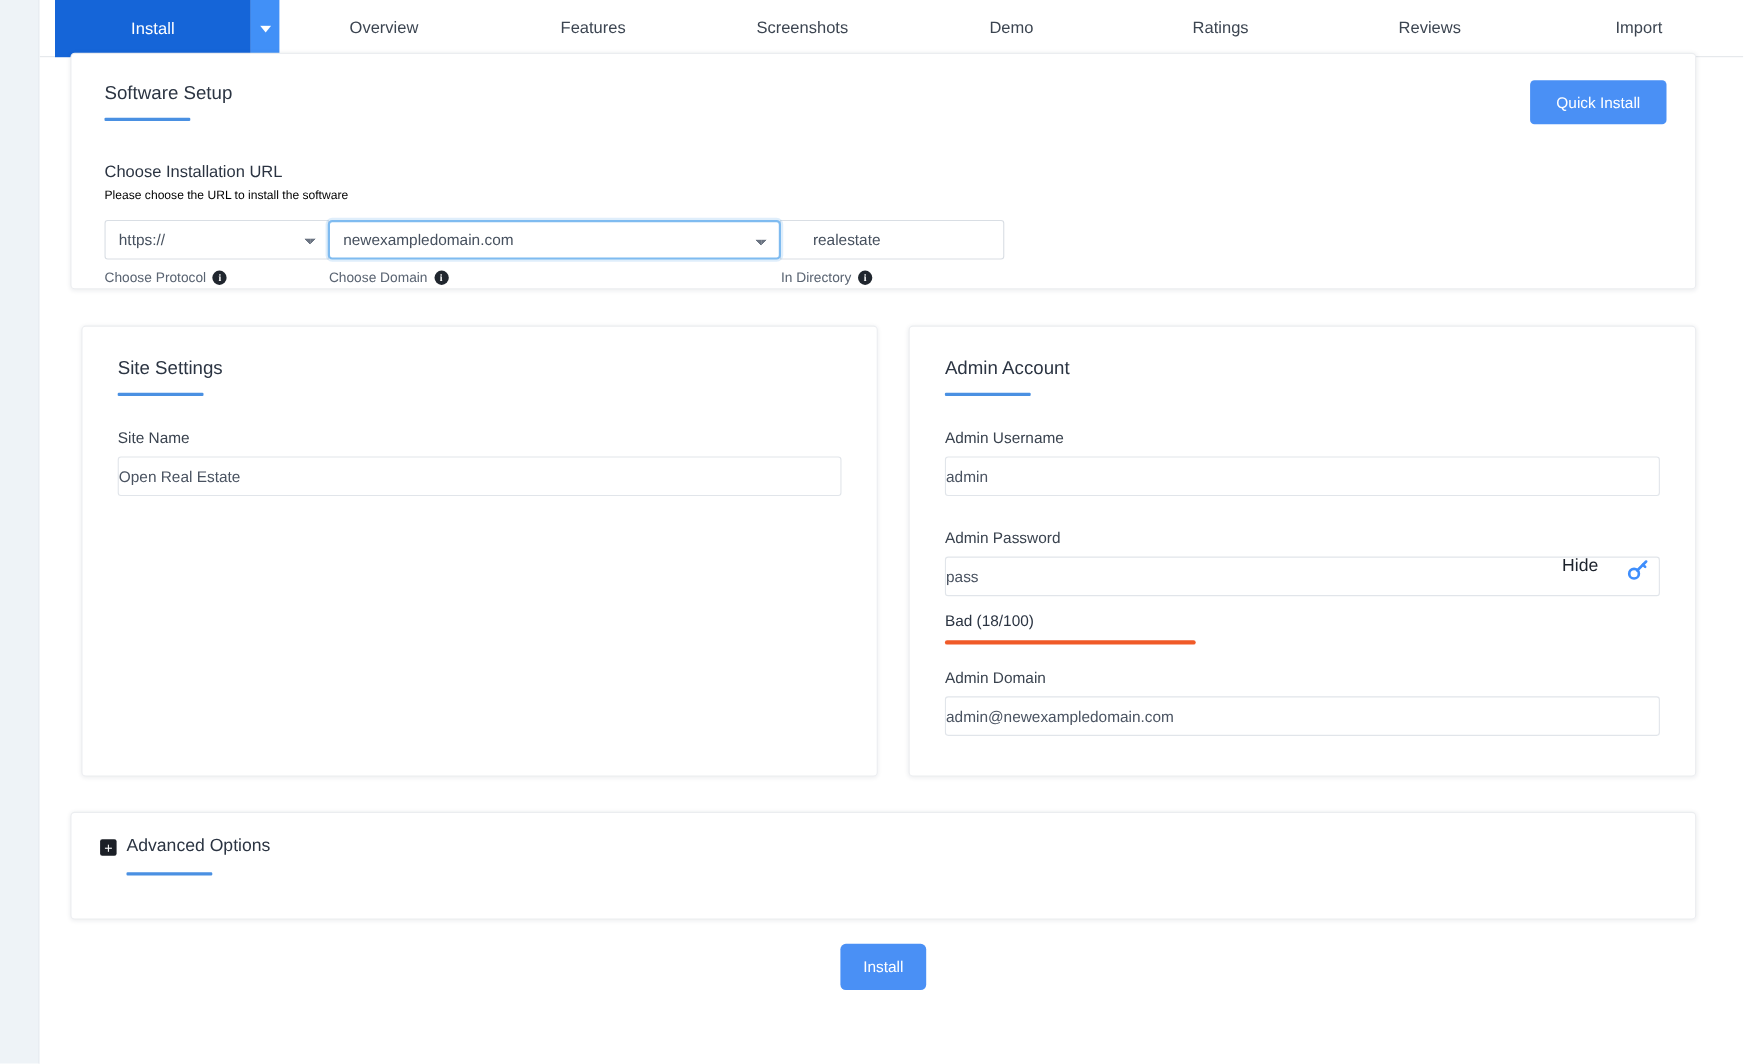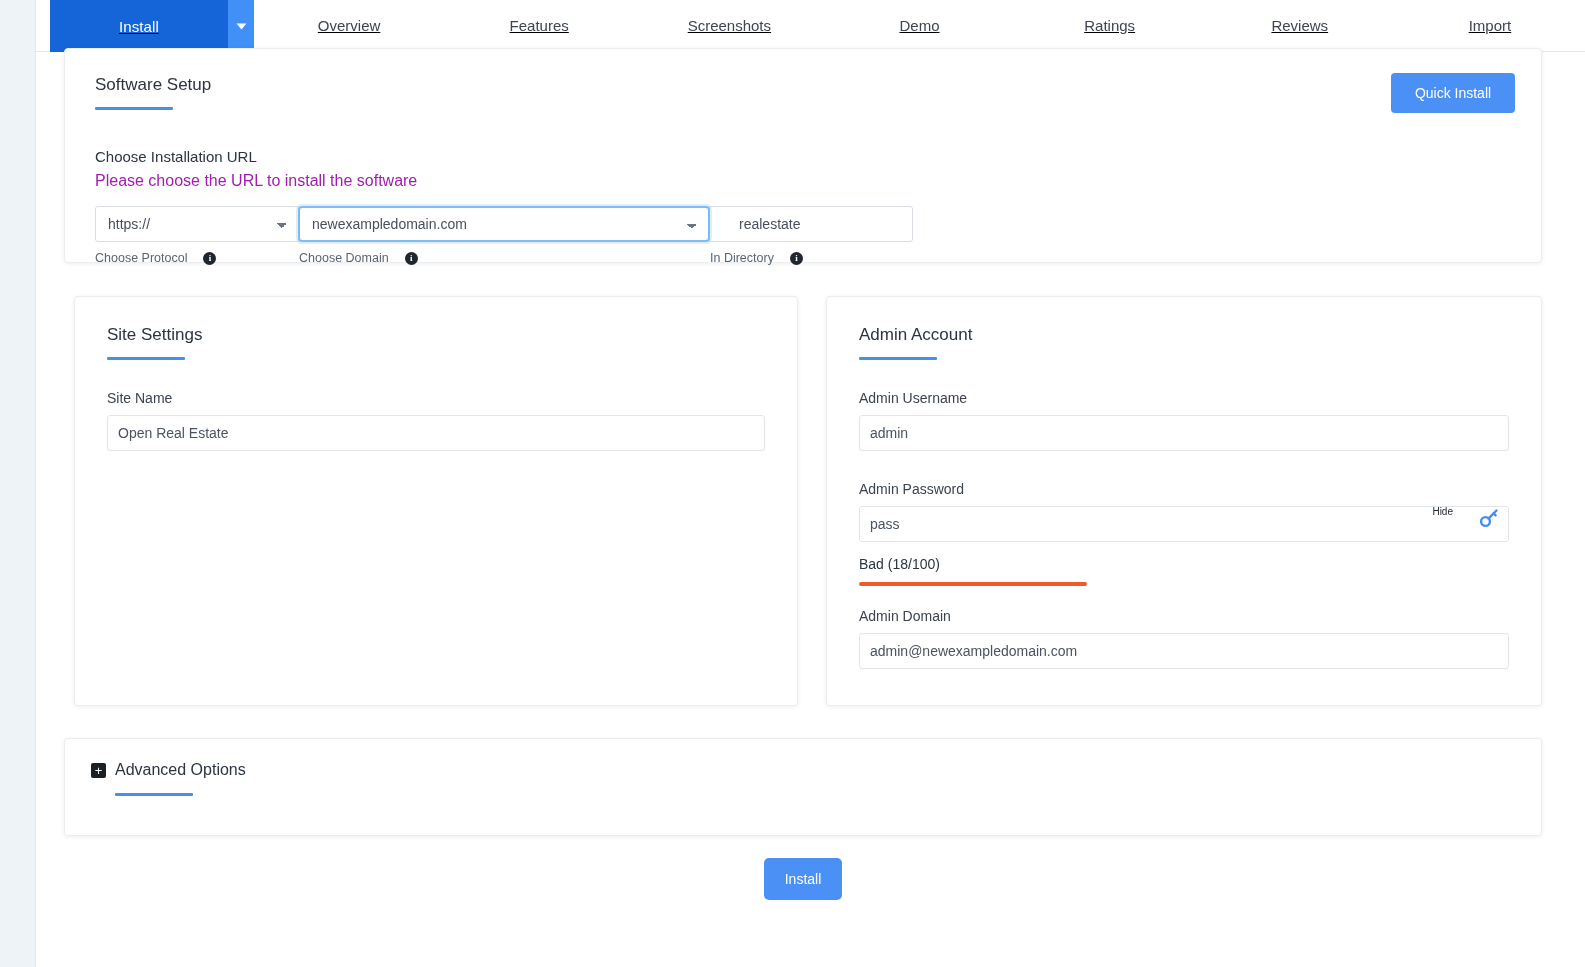--- a/index.html
+++ b/index.html
@@ -24,7 +24,6 @@
     background: #ffffff;
     height: 967px;
     overflow: hidden;
-    text-decoration: underline;
   }
 
   

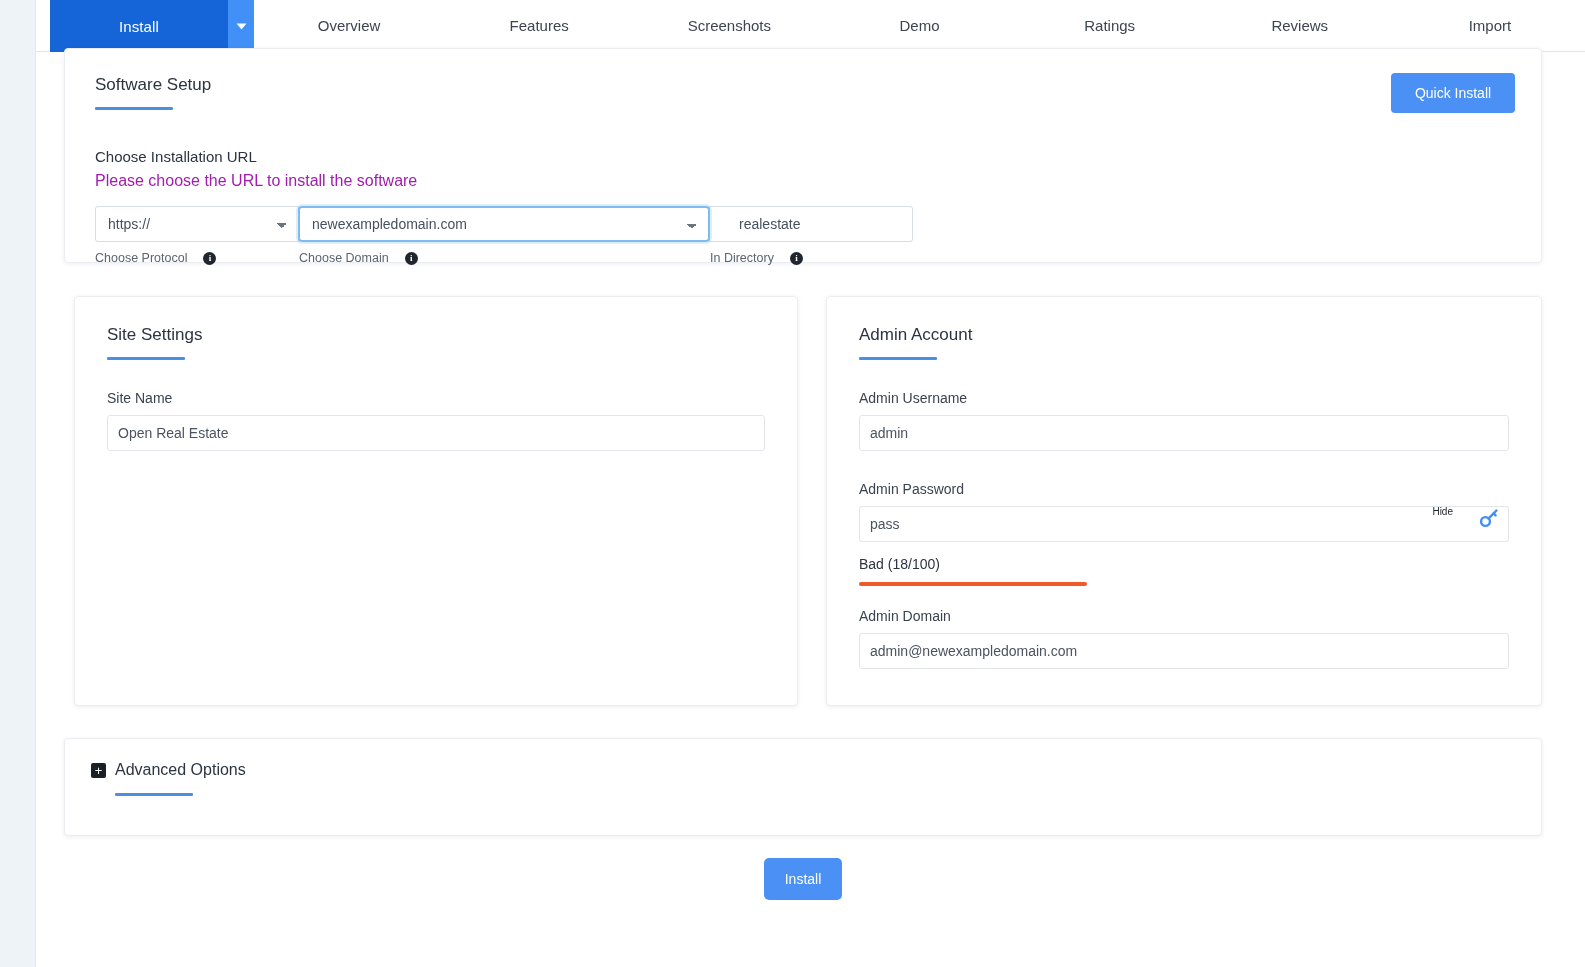--- a/index.html
+++ b/index.html
@@ -117,8 +117,8 @@
     margin-top: 38px;
   }
   .field-sub {
-    font-size: 16px;
-    color: #a21caf;
+    font-size: 11px;
+    color: #000000;
     margin-top: 7px;
   }
   .url-row {

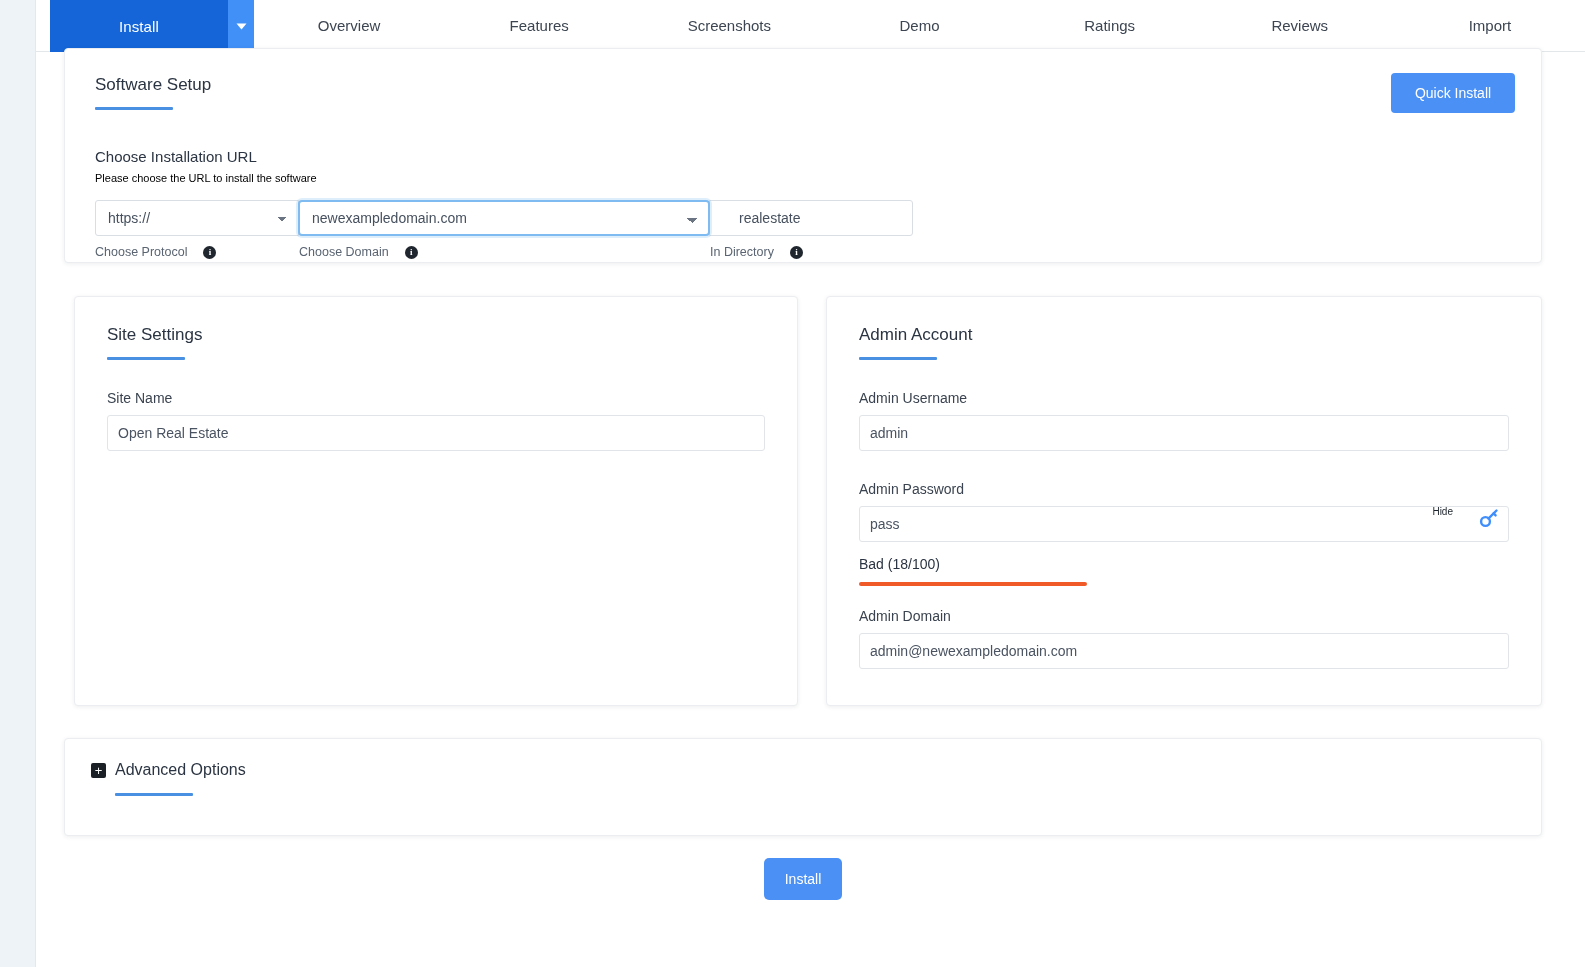--- a/index.html
+++ b/index.html
@@ -166,7 +166,7 @@
     margin-top: 9px;
     display: flex;
     align-items: center;
-    gap: 16px;
+    gap: 6px;
   }
   .info-icon {
     display: inline-flex;

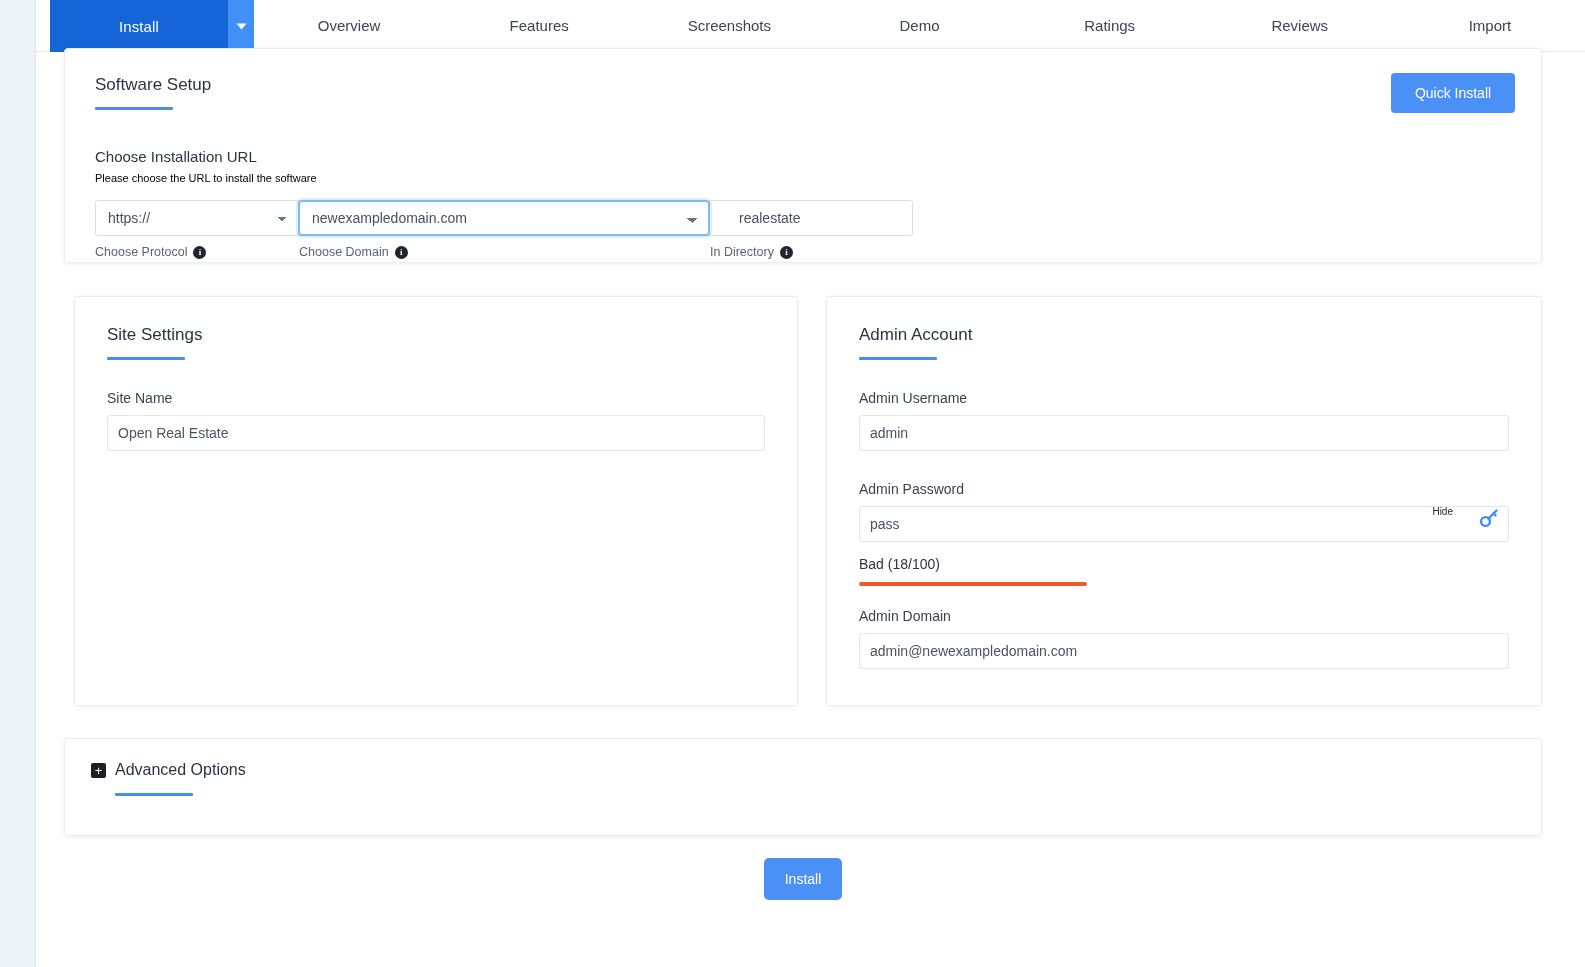--- a/index.html
+++ b/index.html
@@ -210,7 +210,7 @@
     border-radius: 3px;
     font-size: 14px;
     color: #4a5361;
-    padding: 0 10px;
+    padding: 0 0;
     font-family: "Liberation Sans", sans-serif;
     outline: none;
     background: #fff;

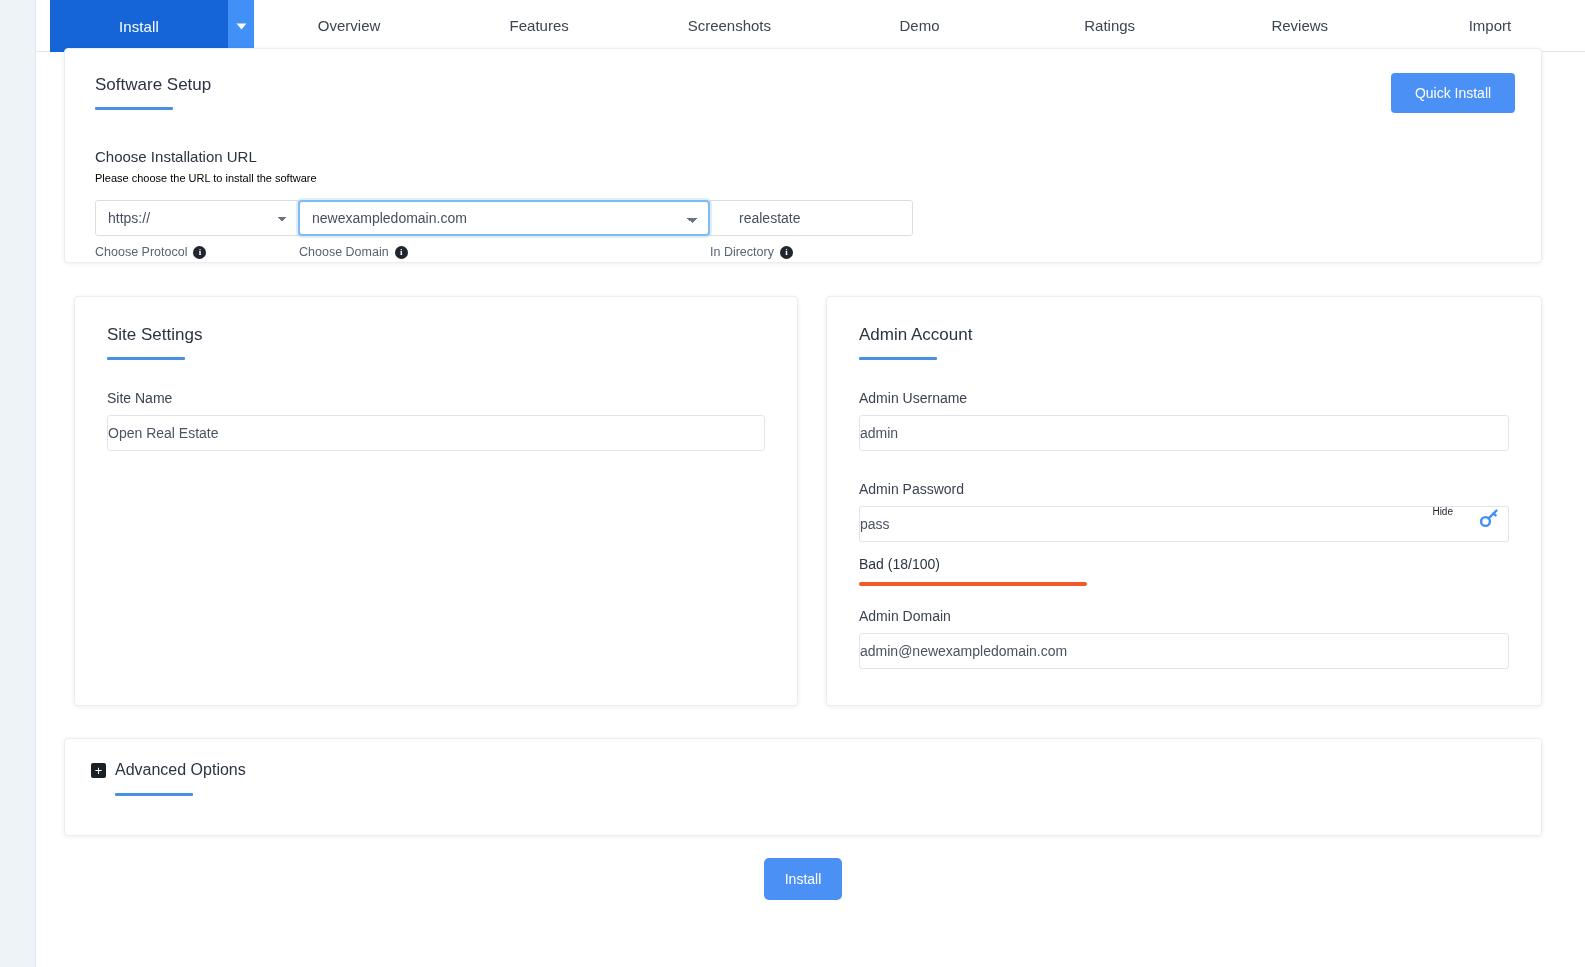--- a/index.html
+++ b/index.html
@@ -222,7 +222,7 @@
   .pwd-hide {
     position: absolute;
     right: 56px;
-    font-size: 10px;
+    font-size: 16px;
     color: #1c222b;
     cursor: pointer;
     user-select: none;

